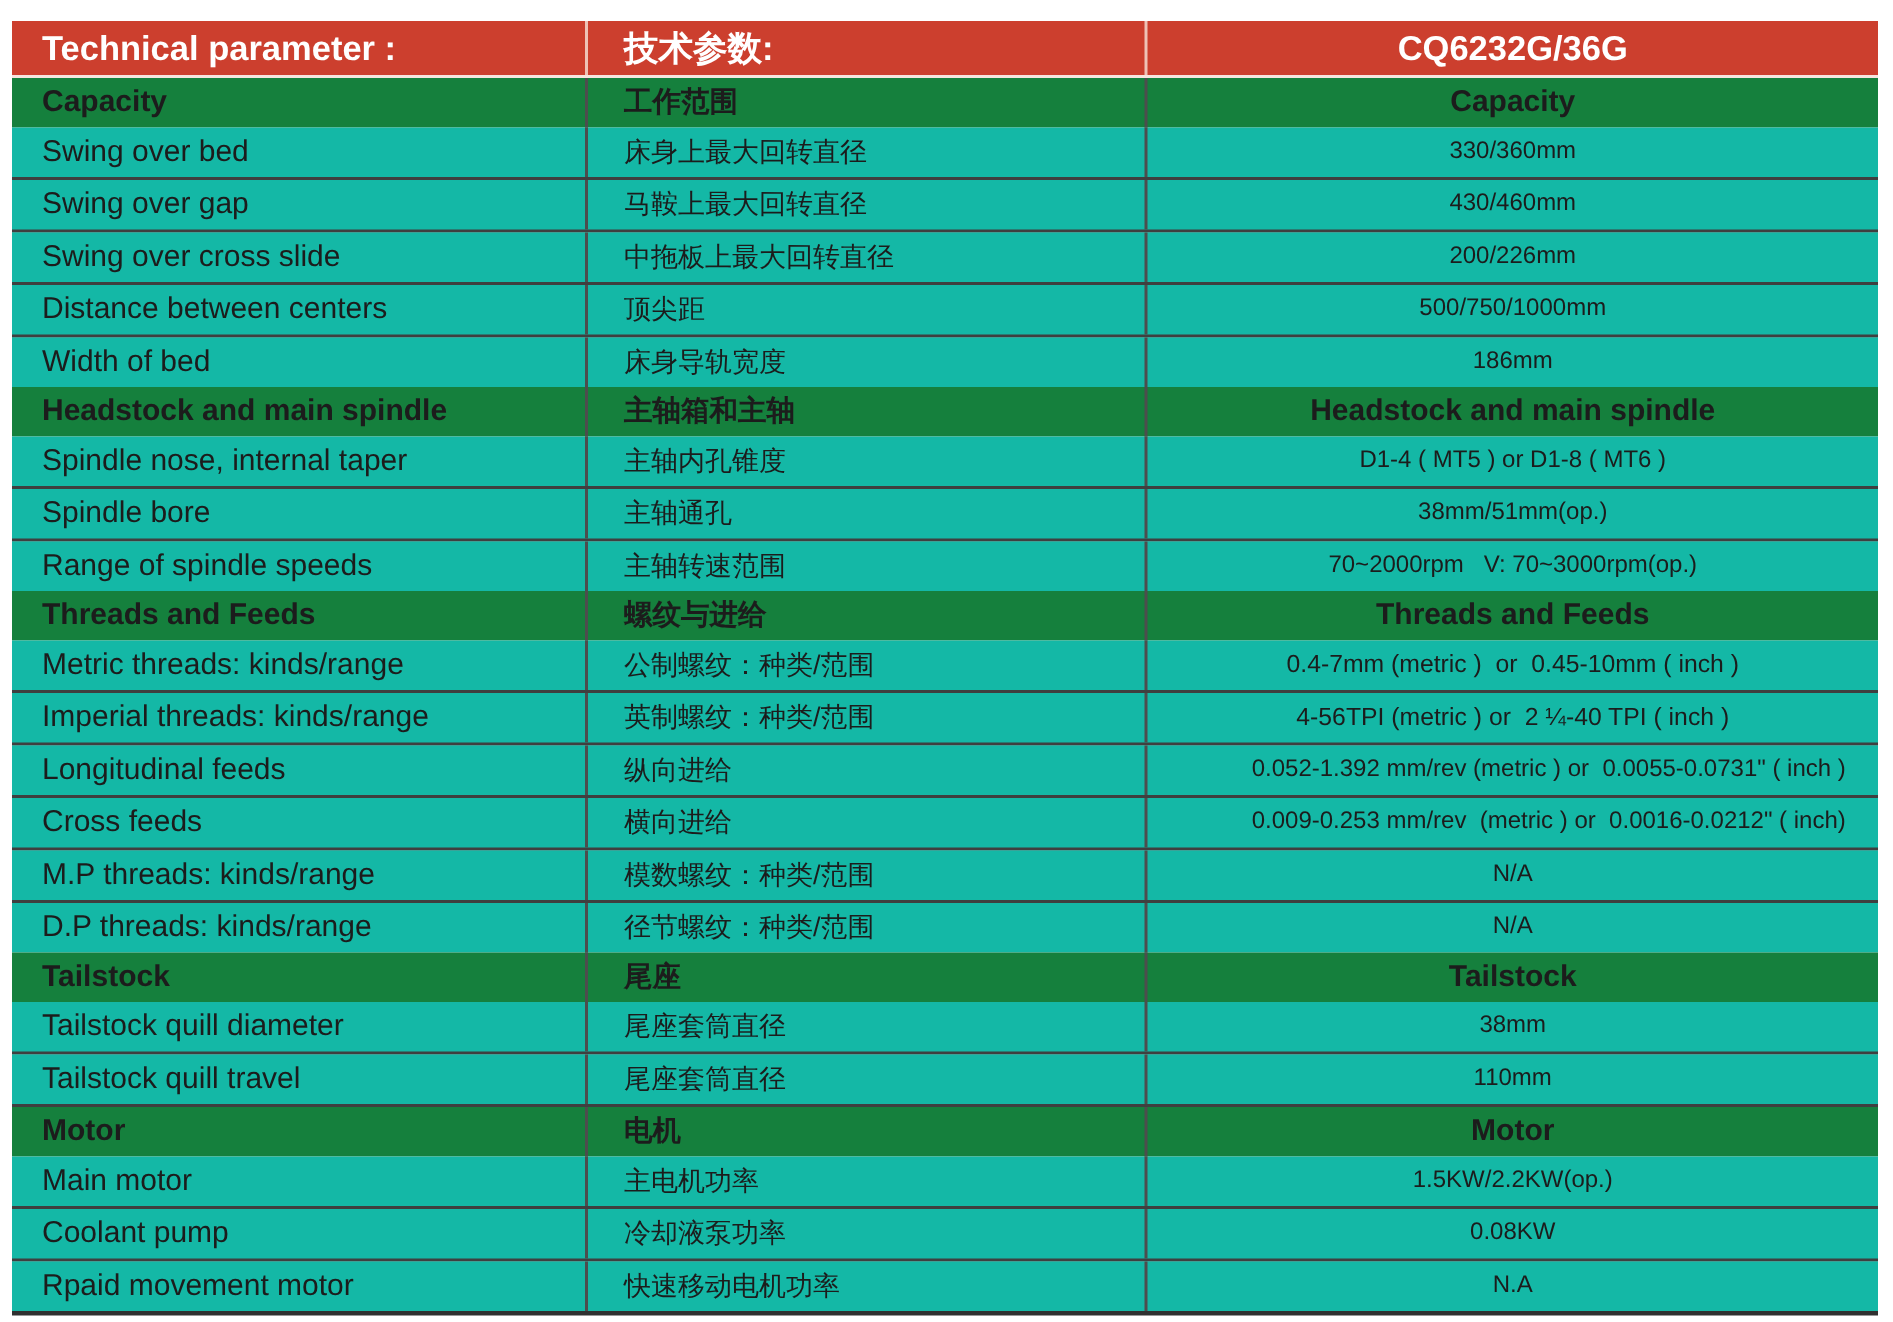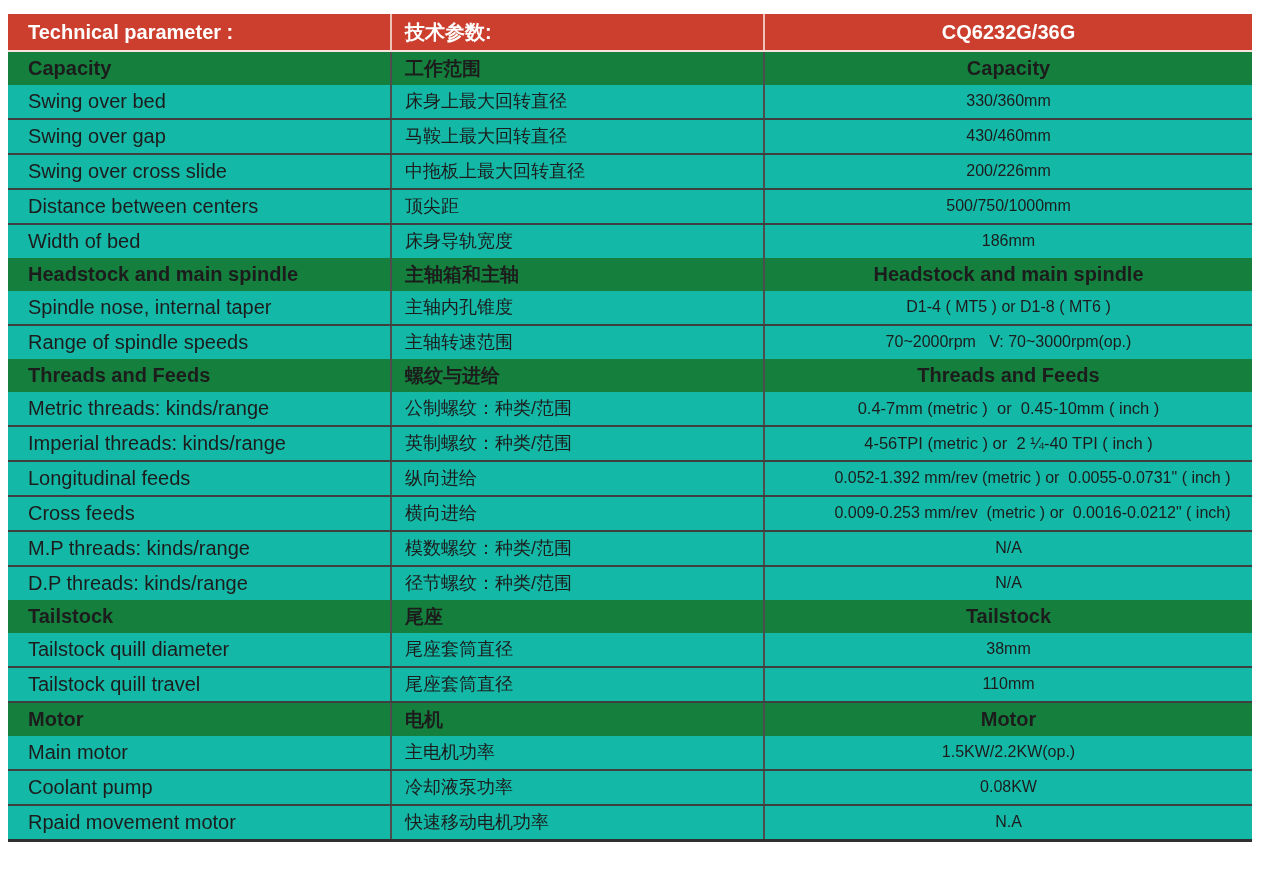--- a/index.html
+++ b/index.html
@@ -50,7 +50,7 @@
   .row.header .cell {
     color: #ffffff;
     font-weight: bold;
-    font-size: 20px;
+    font-size: 23px;
   }
   .row.header .c1, .row.header .c2 { border-right: 2px solid #eec2b6; }
 

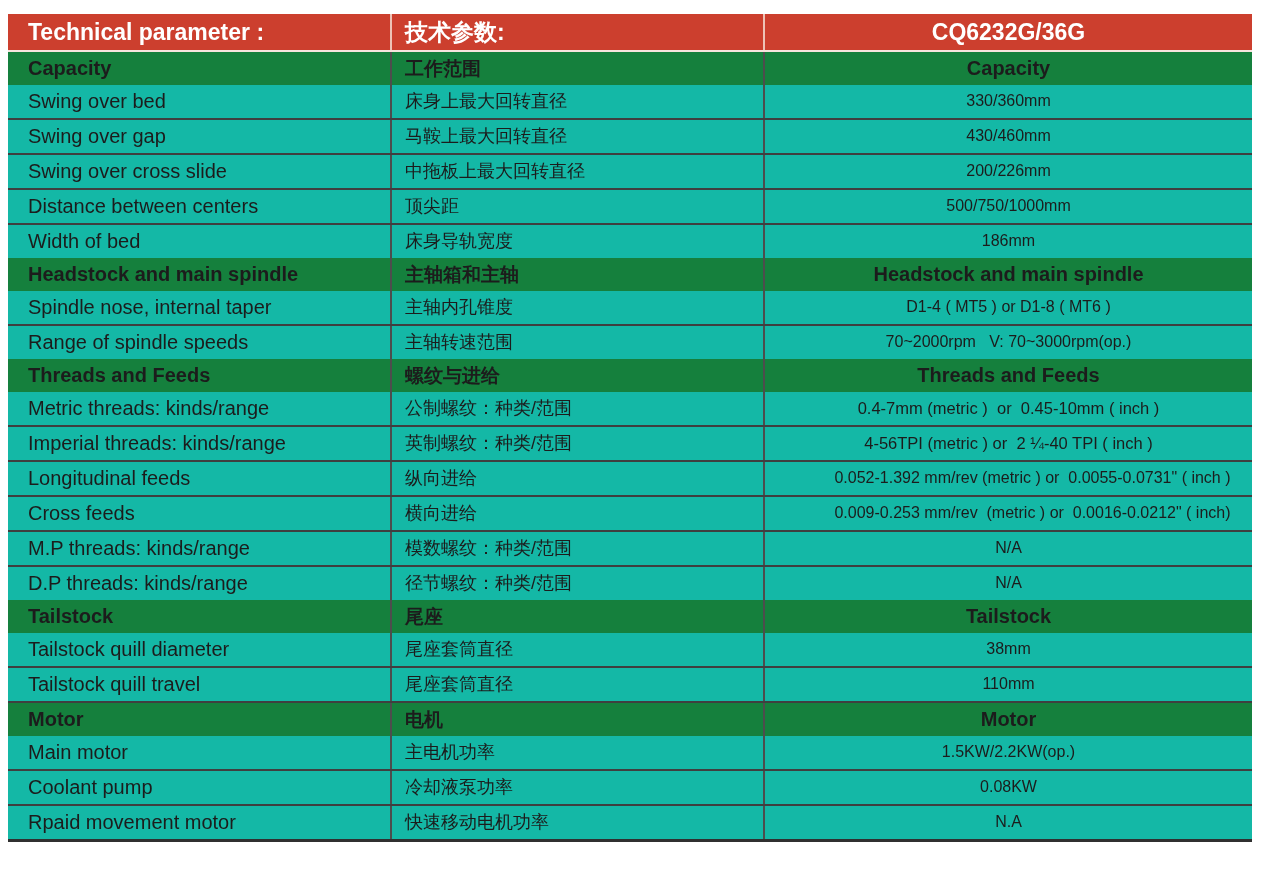--- a/index.html
+++ b/index.html
@@ -35,7 +35,7 @@
     box-sizing: border-box;
   }
   .c1 { padding-left: 20px; }
-  .c2 { padding-left: 13px; }
+  .c2 { padding-left: 24px; }
   .c3 { justify-content: center; text-align: center; white-space: pre-wrap; }
 
   

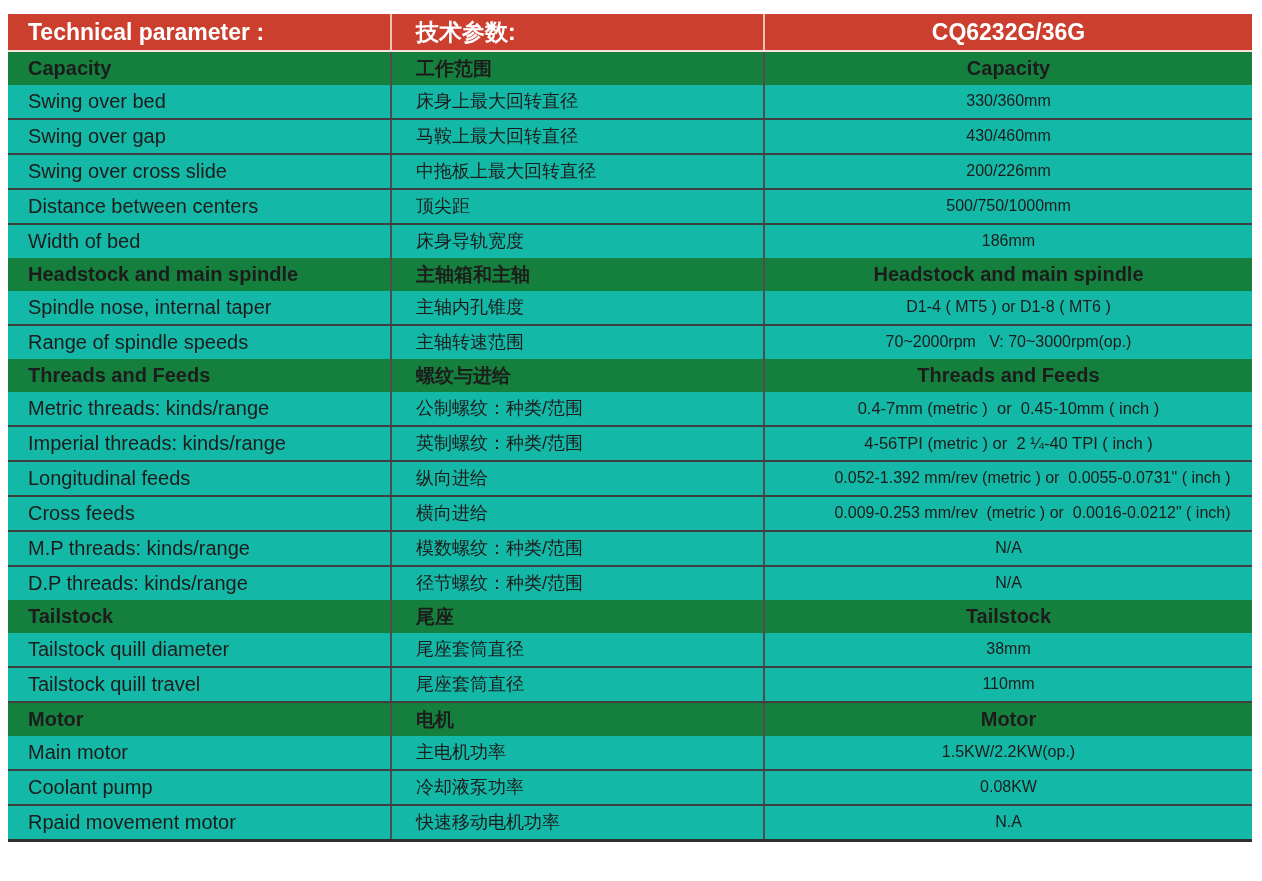--- a/index.html
+++ b/index.html
@@ -127,6 +127,11 @@
           <div class="cell c2">主轴内孔锥度</div>
           <div class="cell c3">D1-4 ( MT5 ) or D1-8 ( MT6 )</div>
         </div>
+        <div class="row data lined">
+          <div class="cell c1">Spindle bore</div>
+          <div class="cell c2">主轴通孔</div>
+          <div class="cell c3">38mm/51mm(op.)</div>
+        </div>
         <div class="row data">
           <div class="cell c1">Range of spindle speeds</div>
           <div class="cell c2">主轴转速范围</div>

